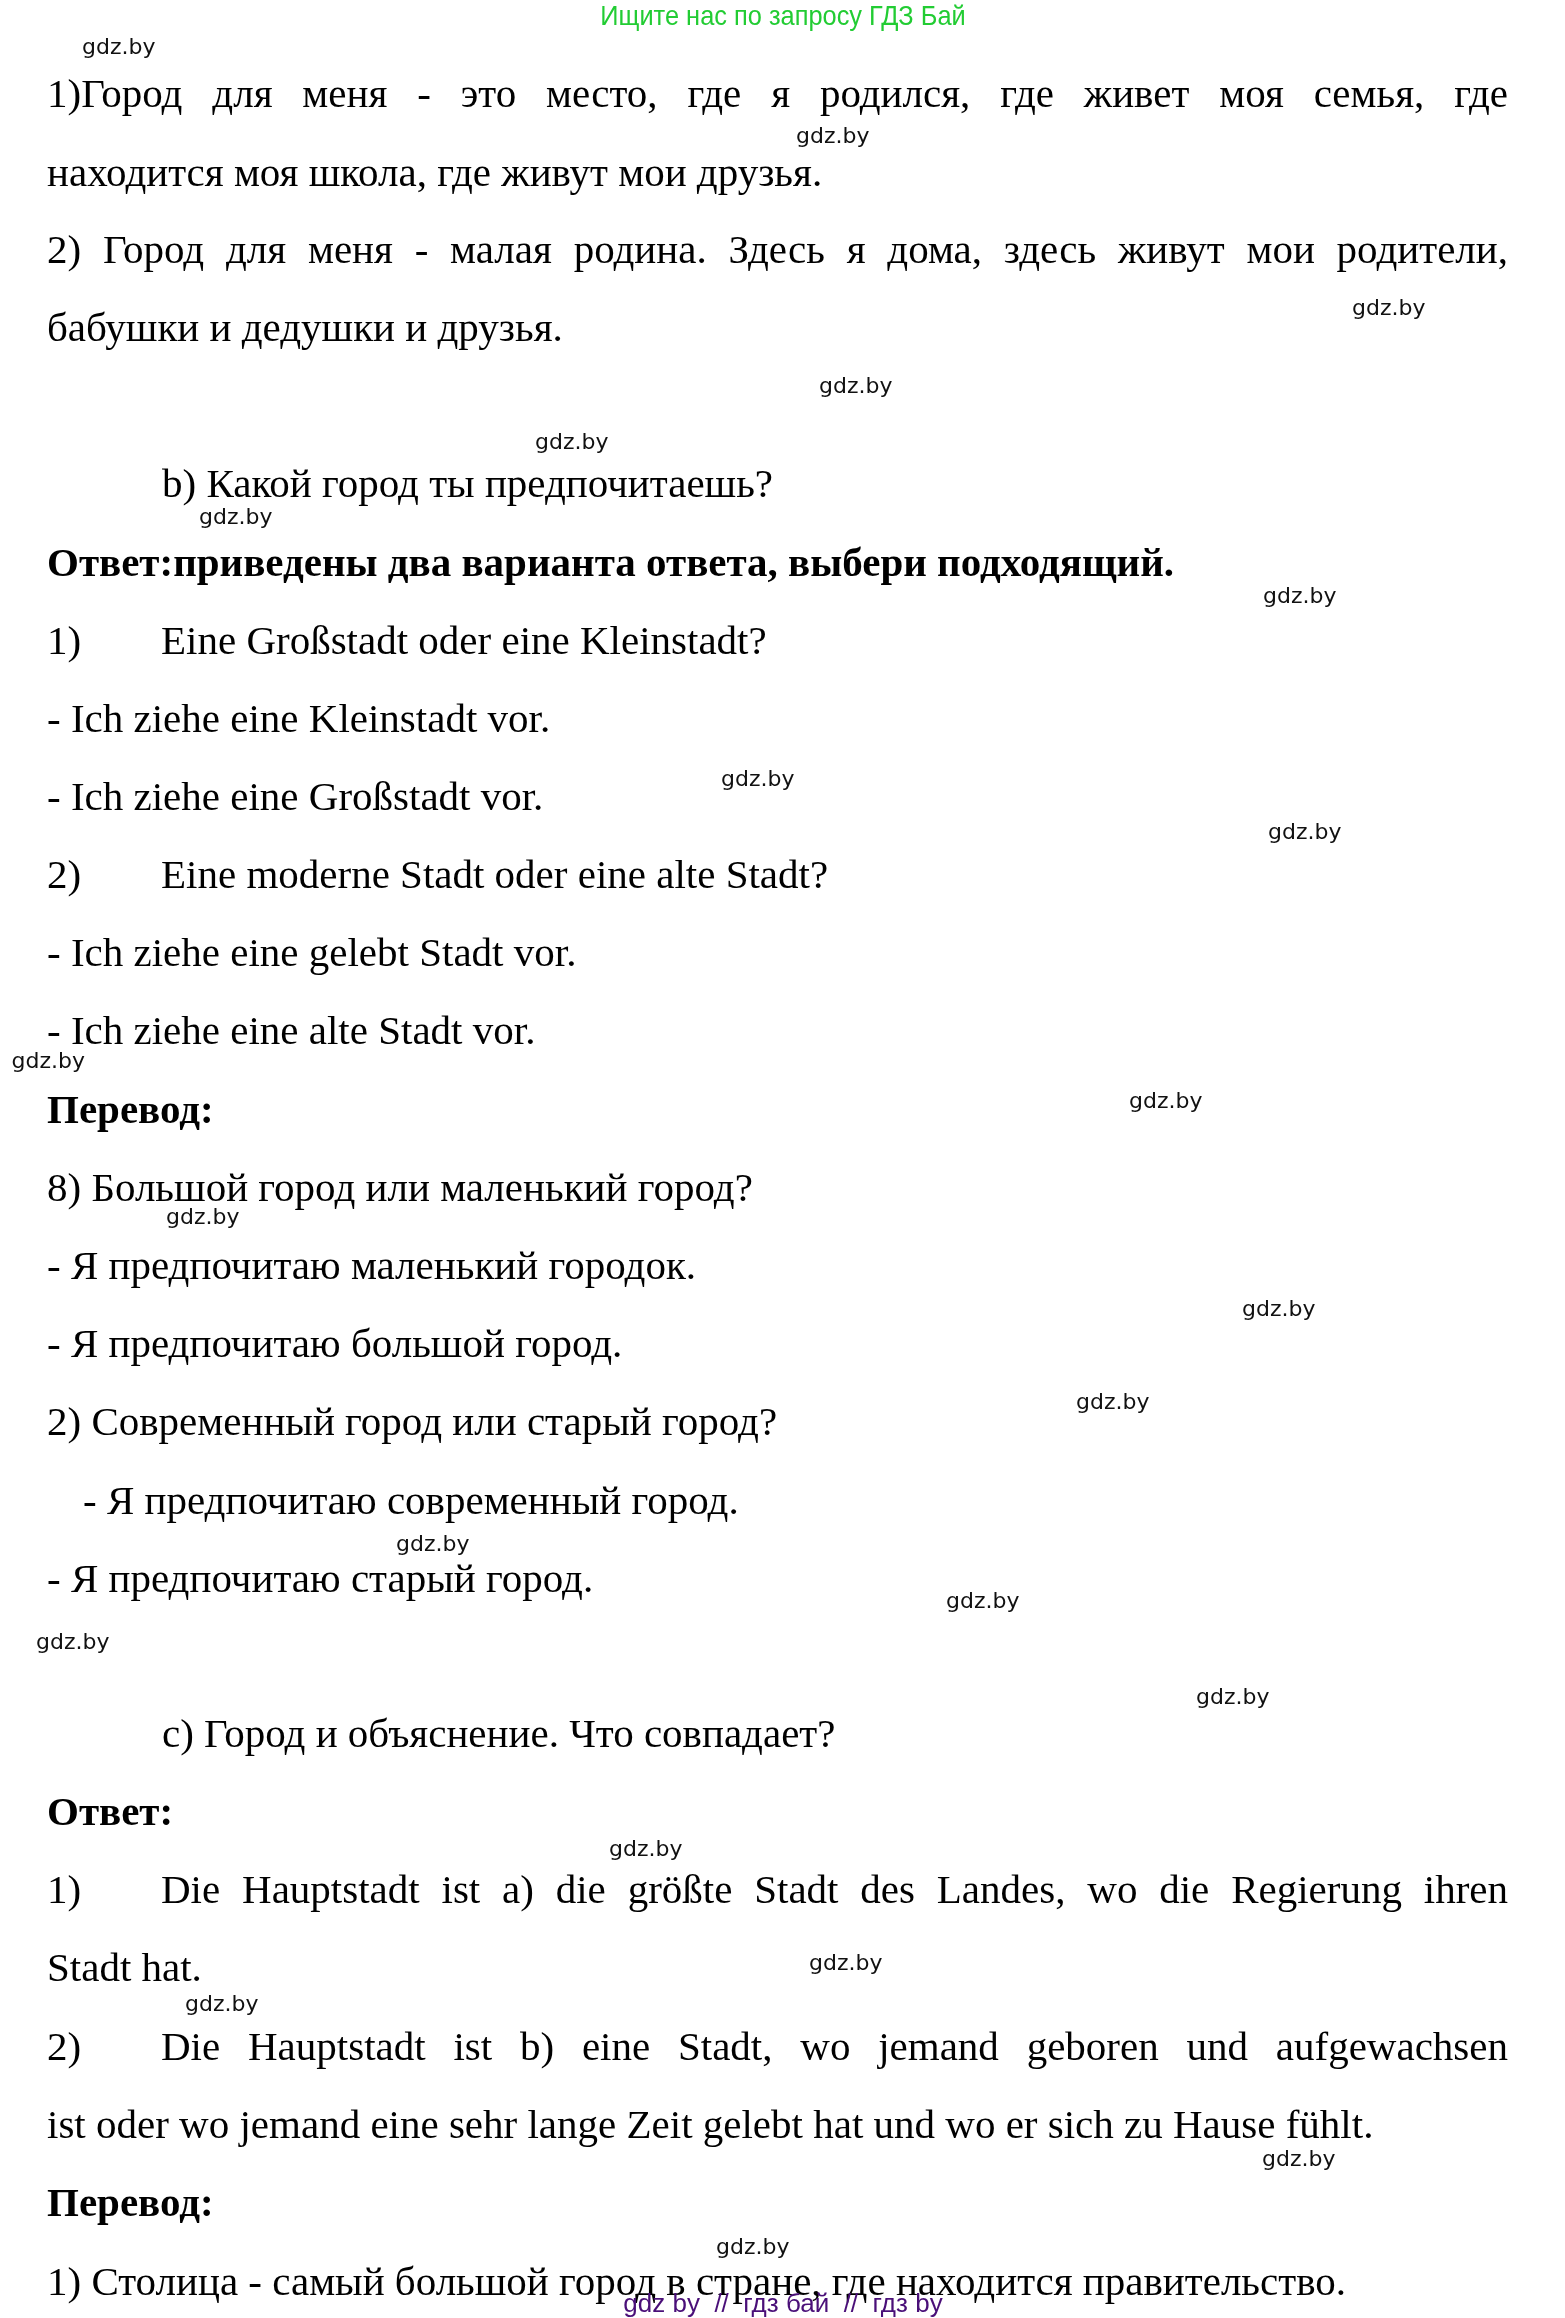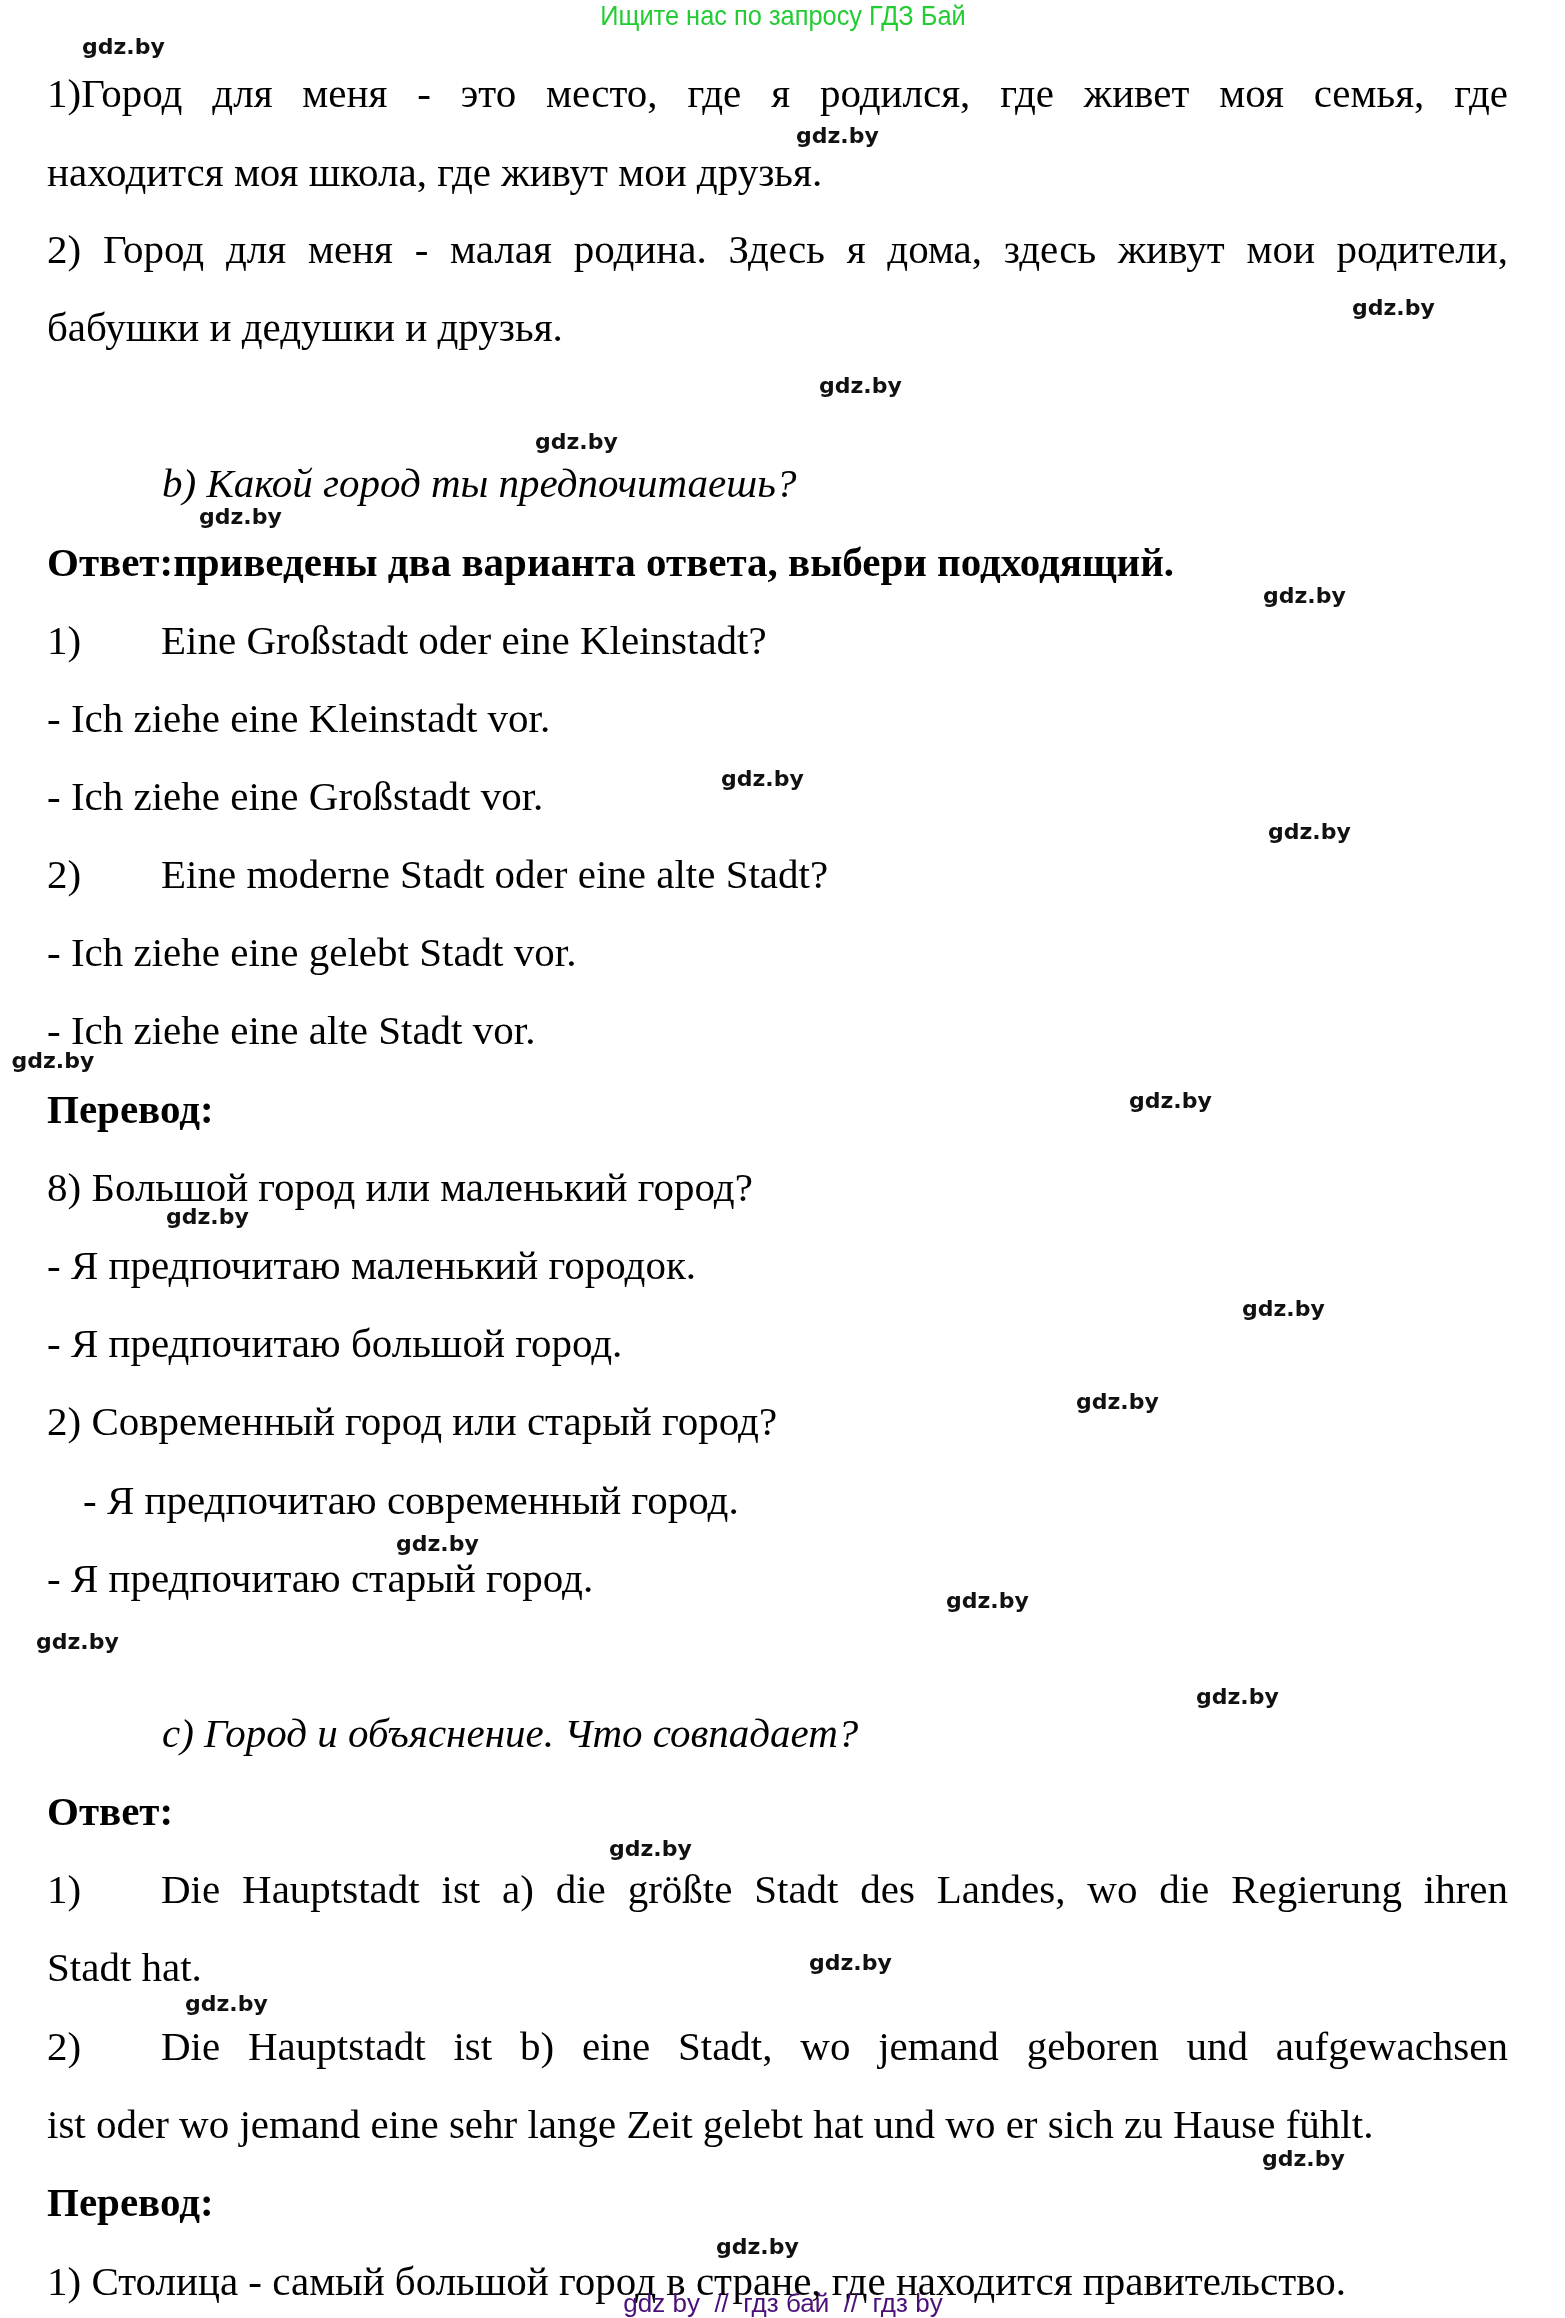--- a/index.html
+++ b/index.html
@@ -24,7 +24,7 @@
   .line.bold { font-weight: bold; }
   .num { display: inline-block; width: 114px; }
   .wm {
-    font-family: "DejaVu Sans", sans-serif; font-size: 22px; line-height: 26px; color: #111; font-weight: bold;
+    font-family: "DejaVu Sans", sans-serif; font-size: 22px; line-height: 26px; color: #111;
   }
 </style>
 </head>

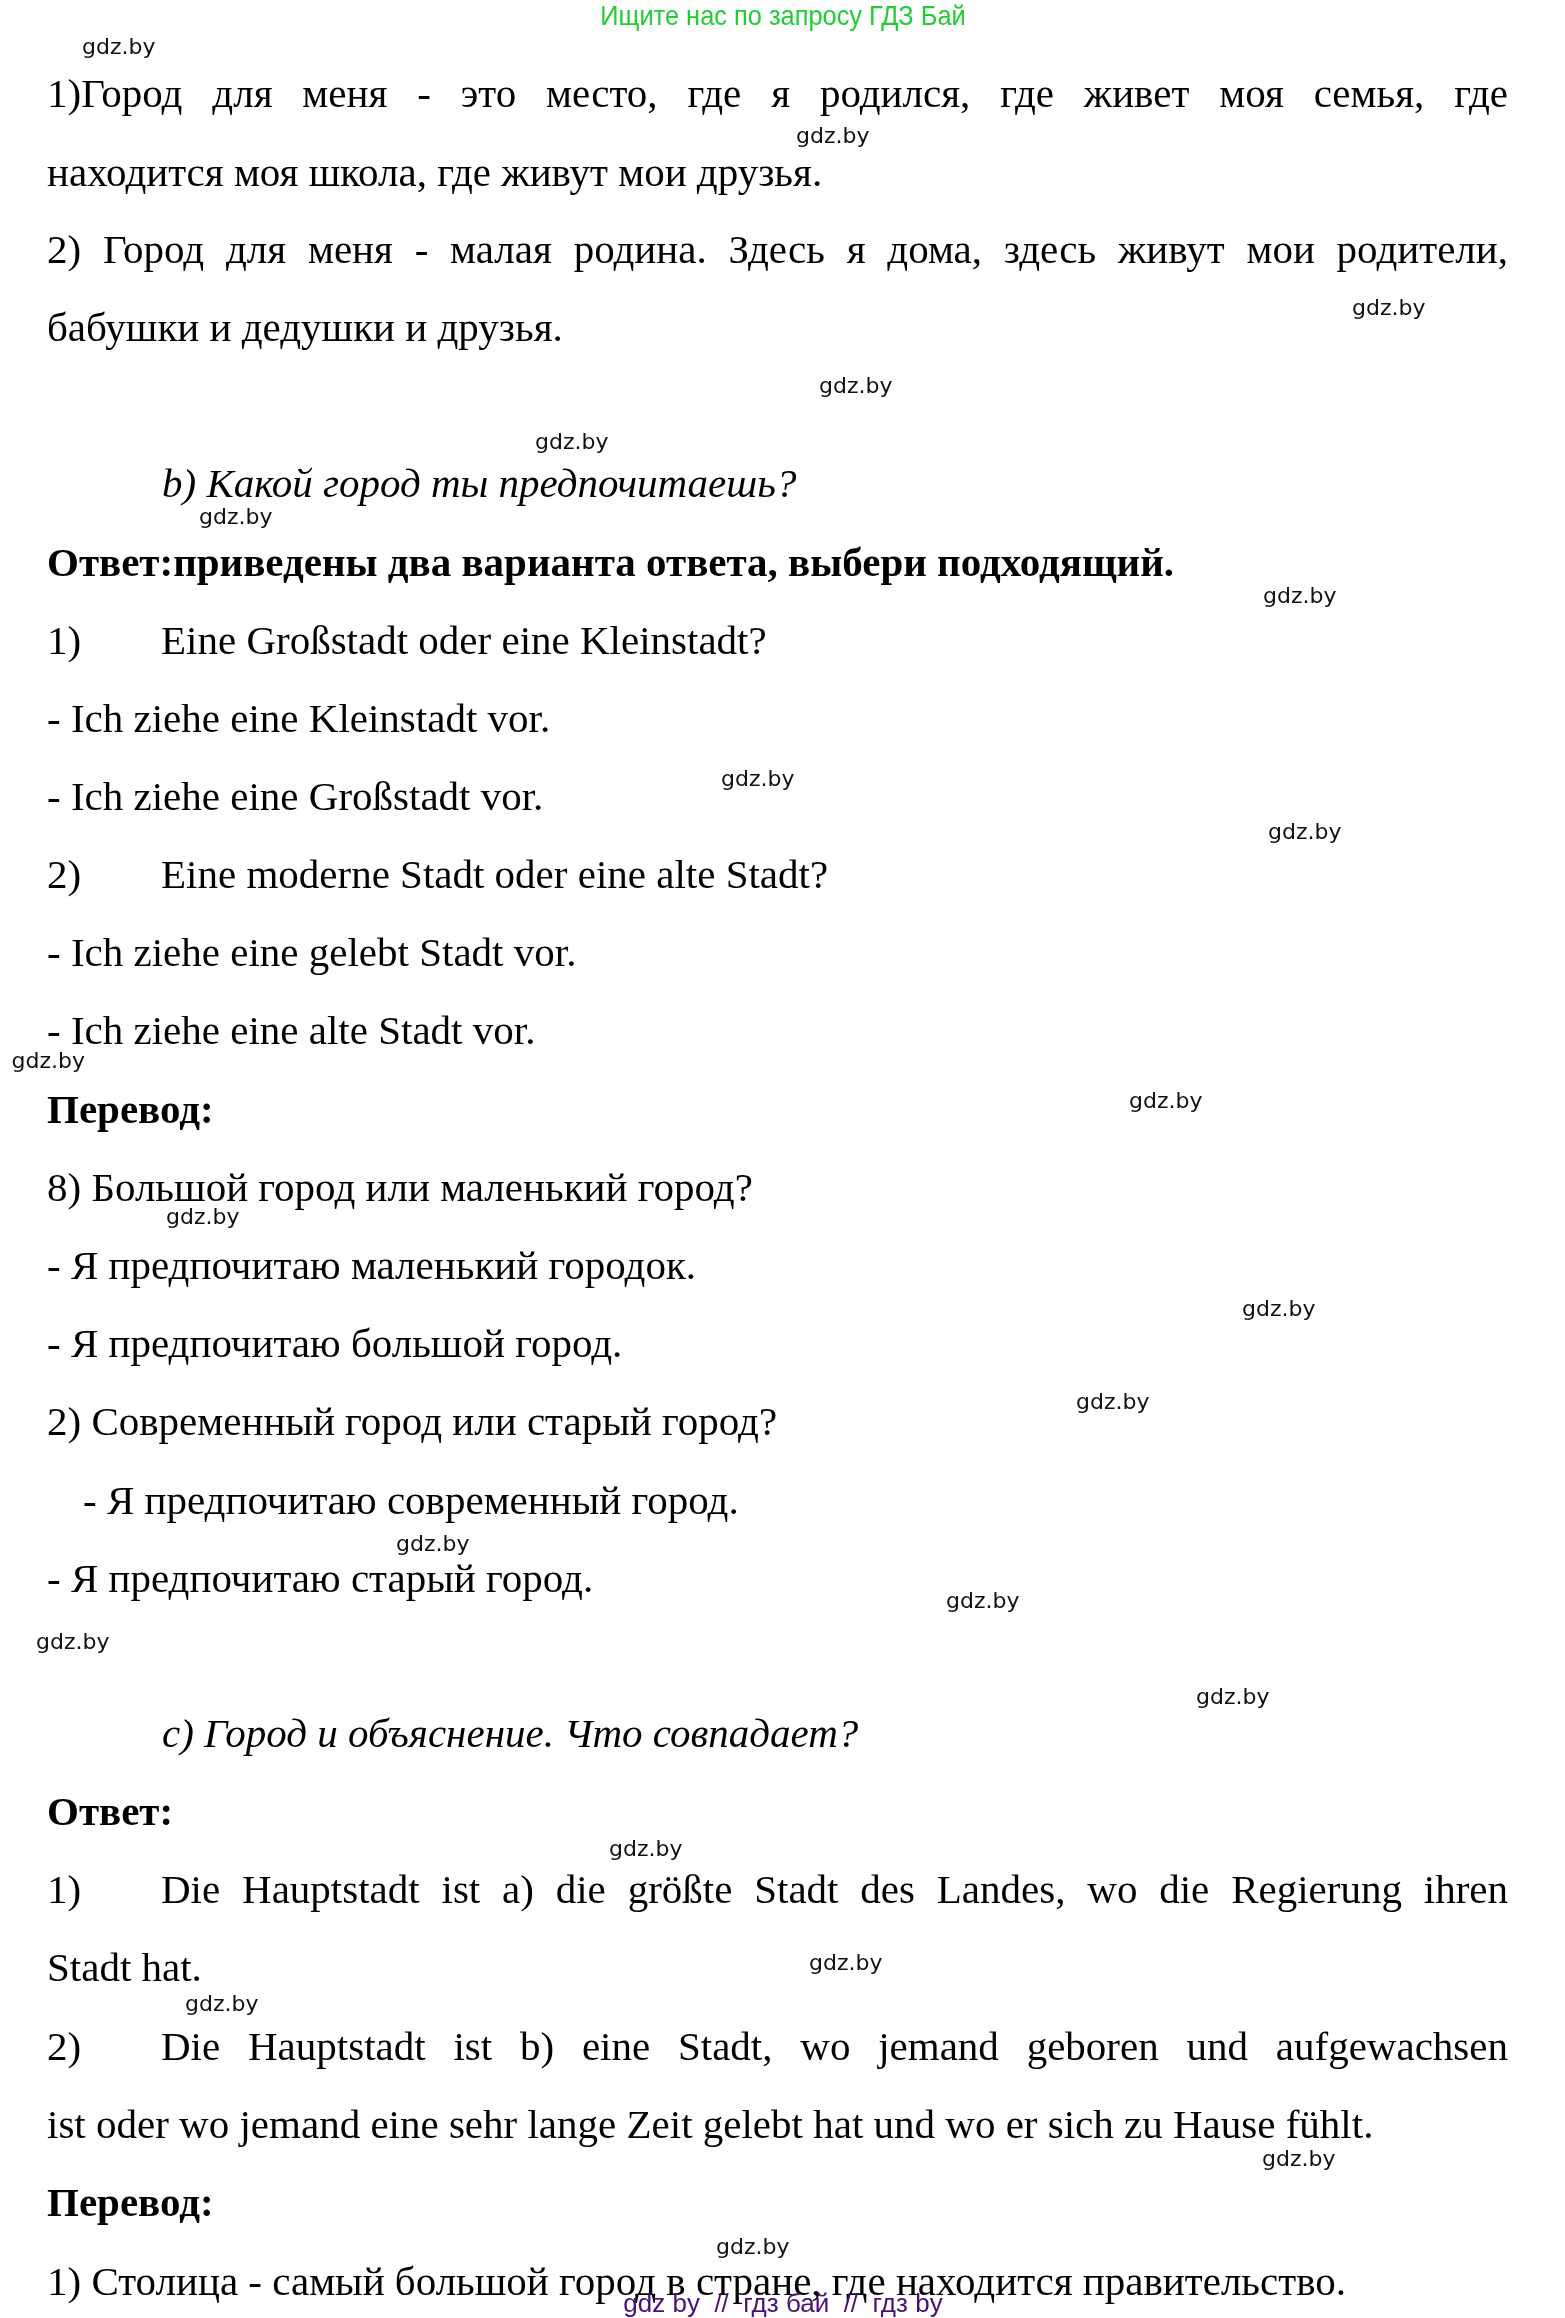--- a/index.html
+++ b/index.html
@@ -20,7 +20,7 @@
     color: #000; left: 47px;
   }
   .line.justify { width: 1461px; text-align: justify; text-align-last: justify; white-space: normal; }
-  .line.italic { font-style: italic; left: 162px; }
+  .line.italic { left: 162px; }
   .line.bold { font-weight: bold; }
   .num { display: inline-block; width: 114px; }
   .wm {

